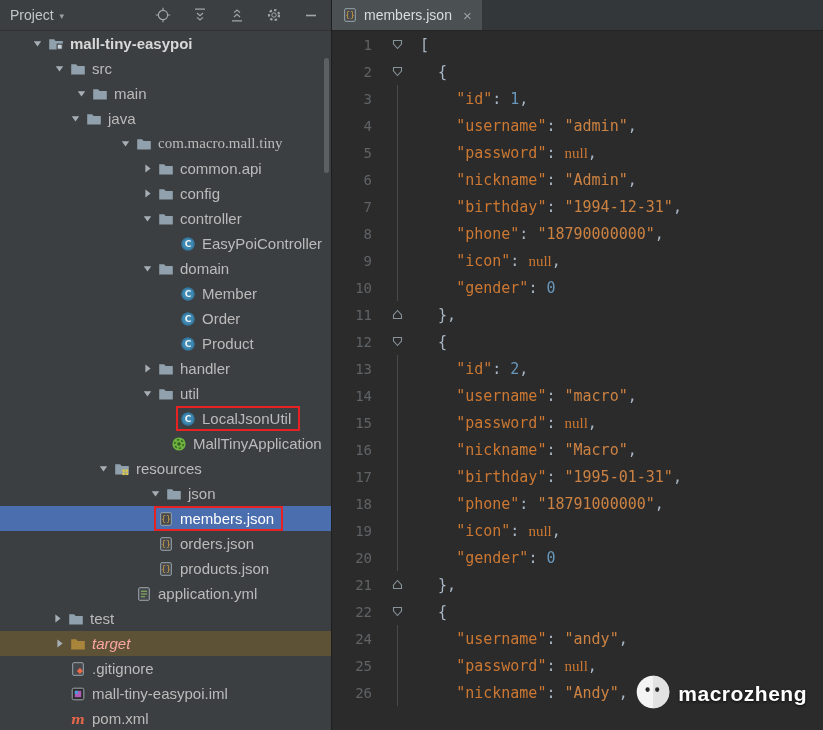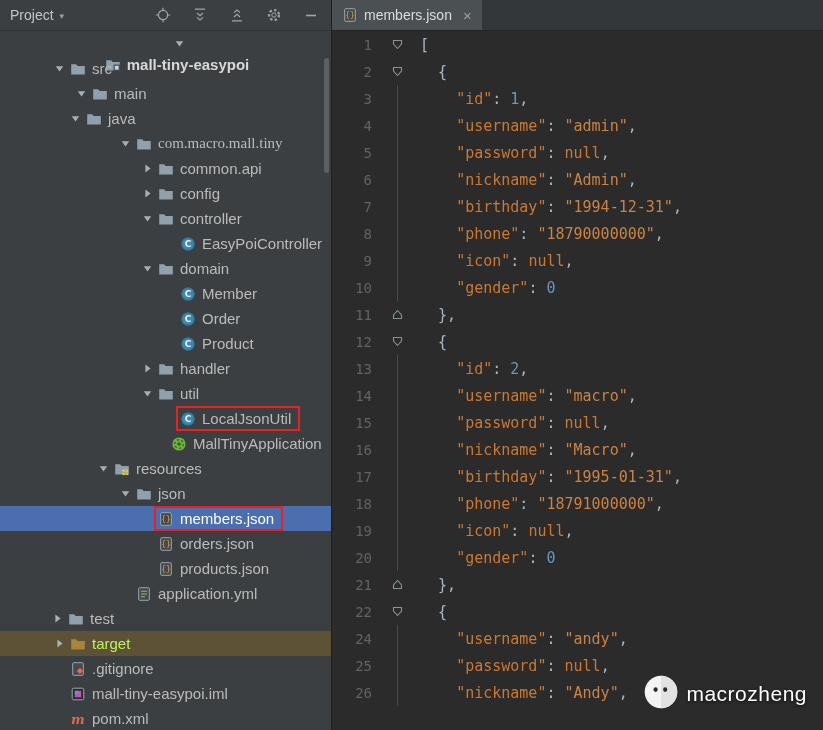--- a/index.html
+++ b/index.html
@@ -93,7 +93,7 @@
       </span>
     </div>
     <div class="tree">
-        <div class="tree-row" style="padding-left: 28px; flex-direction: column;">
+        <div class="tree-row" style="padding-left: 28px;">
           <span class="chev">
             <svg width="11" height="11" viewBox="0 0 11 11">
               <path d="M1.8 3.2h7.4L5.5 8.4z" fill="#A7AFB6"></path>

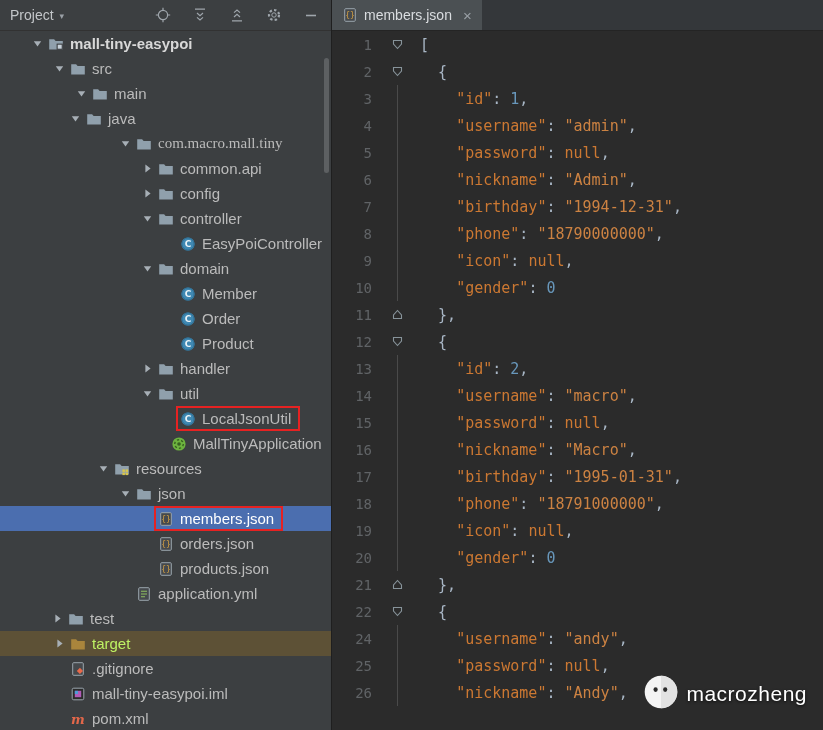--- a/index.html
+++ b/index.html
@@ -45,7 +45,7 @@
   .tk-k{color:#cc7832;}
   .tk-s{color:#cc8242;}
   .tk-n{color:#6897bb;}
-  .tk-u{color:#cc7832;}
+  .tk-u{color:#cc7832;font-family:Liberation Serif, serif;}
   .tk-p{color:#a9b7c6;}
   .tk-w{color:#a9b7c6;}
   

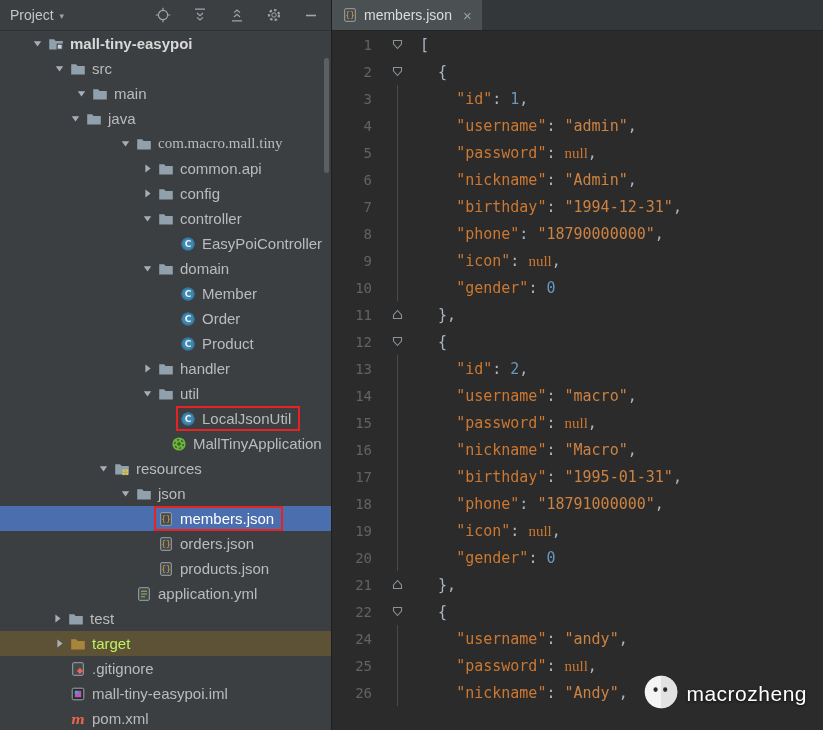--- a/index.html
+++ b/index.html
@@ -359,7 +359,7 @@
             <span class="t-label">resources</span>
           </span>
         </div>
-        <div class="tree-row" style="padding-left: 116px;">
+        <div class="tree-row" style="padding-left: 116px; margin-left: 30px;">
           <span class="chev">
             <svg width="11" height="11" viewBox="0 0 11 11">
               <path d="M1.8 3.2h7.4L5.5 8.4z" fill="#A7AFB6"></path>

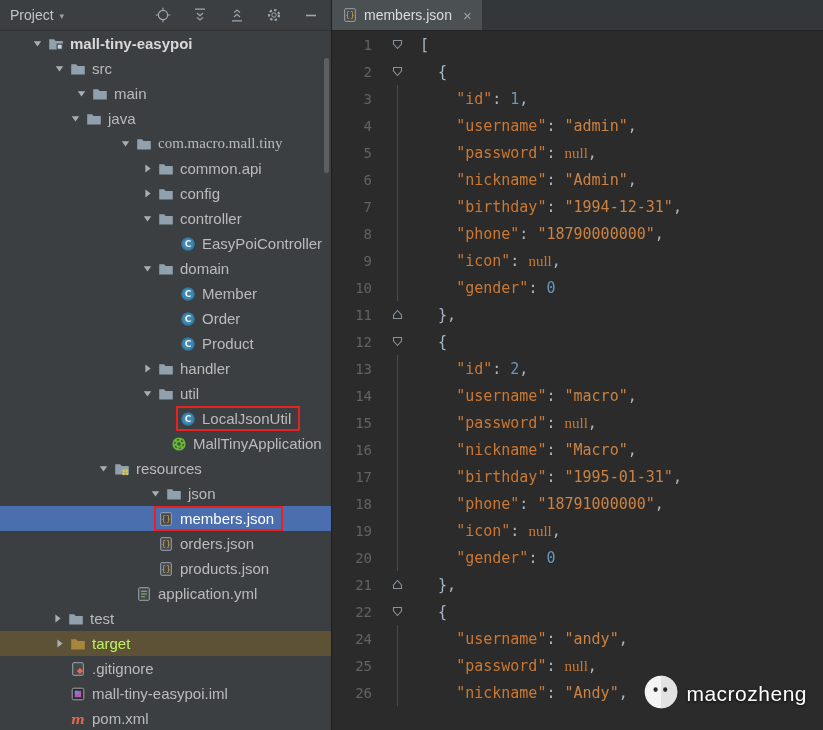--- a/index.html
+++ b/index.html
@@ -24,7 +24,7 @@
   .t-label{color:#bbbbbb;font-size:15px;}
   .t-label.bold{font-weight:bold;color:#d8d8d8;}
   .tree-row.selected .t-label{color:#ffffff;}
-  .tree-row.excluded .t-label{color:#bef264;}
+  .tree-row.excluded .t-label{color:#fca5a5;font-style:italic;}
   .tree-scrollbar{position:absolute;right:2px;top:58px;width:5px;height:115px;background:#5d6062;border-radius:3px;}
   
   .editor-panel{flex:1;min-width:0;display:flex;flex-direction:column;background:#2b2b2b;

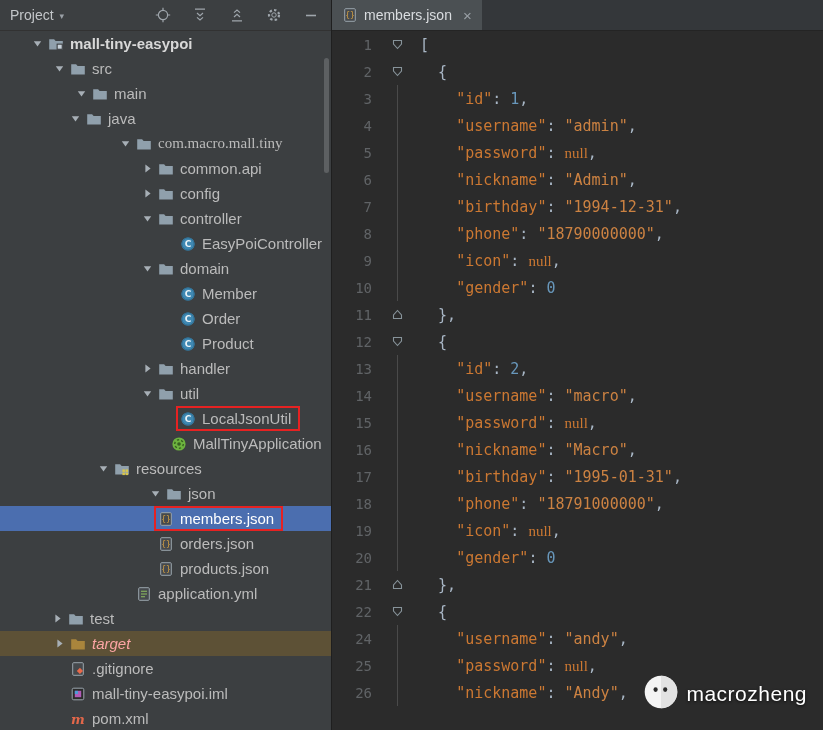--- a/index.html
+++ b/index.html
@@ -50,7 +50,7 @@
   .tk-w{color:#a9b7c6;}
   
   .watermark{position:absolute;right:16px;bottom:16px;display:flex;align-items:center;gap:7px;z-index:5;}
-  .wm-text{color:#ffffff;font-size:21px;font-weight:normal;letter-spacing:.5px;
+  .wm-text{color:#ffffff;font-size:21px;font-weight:bold;letter-spacing:.5px;
            text-shadow:0 1px 3px rgba(0,0,0,.75);}
 </style>
 </head>

